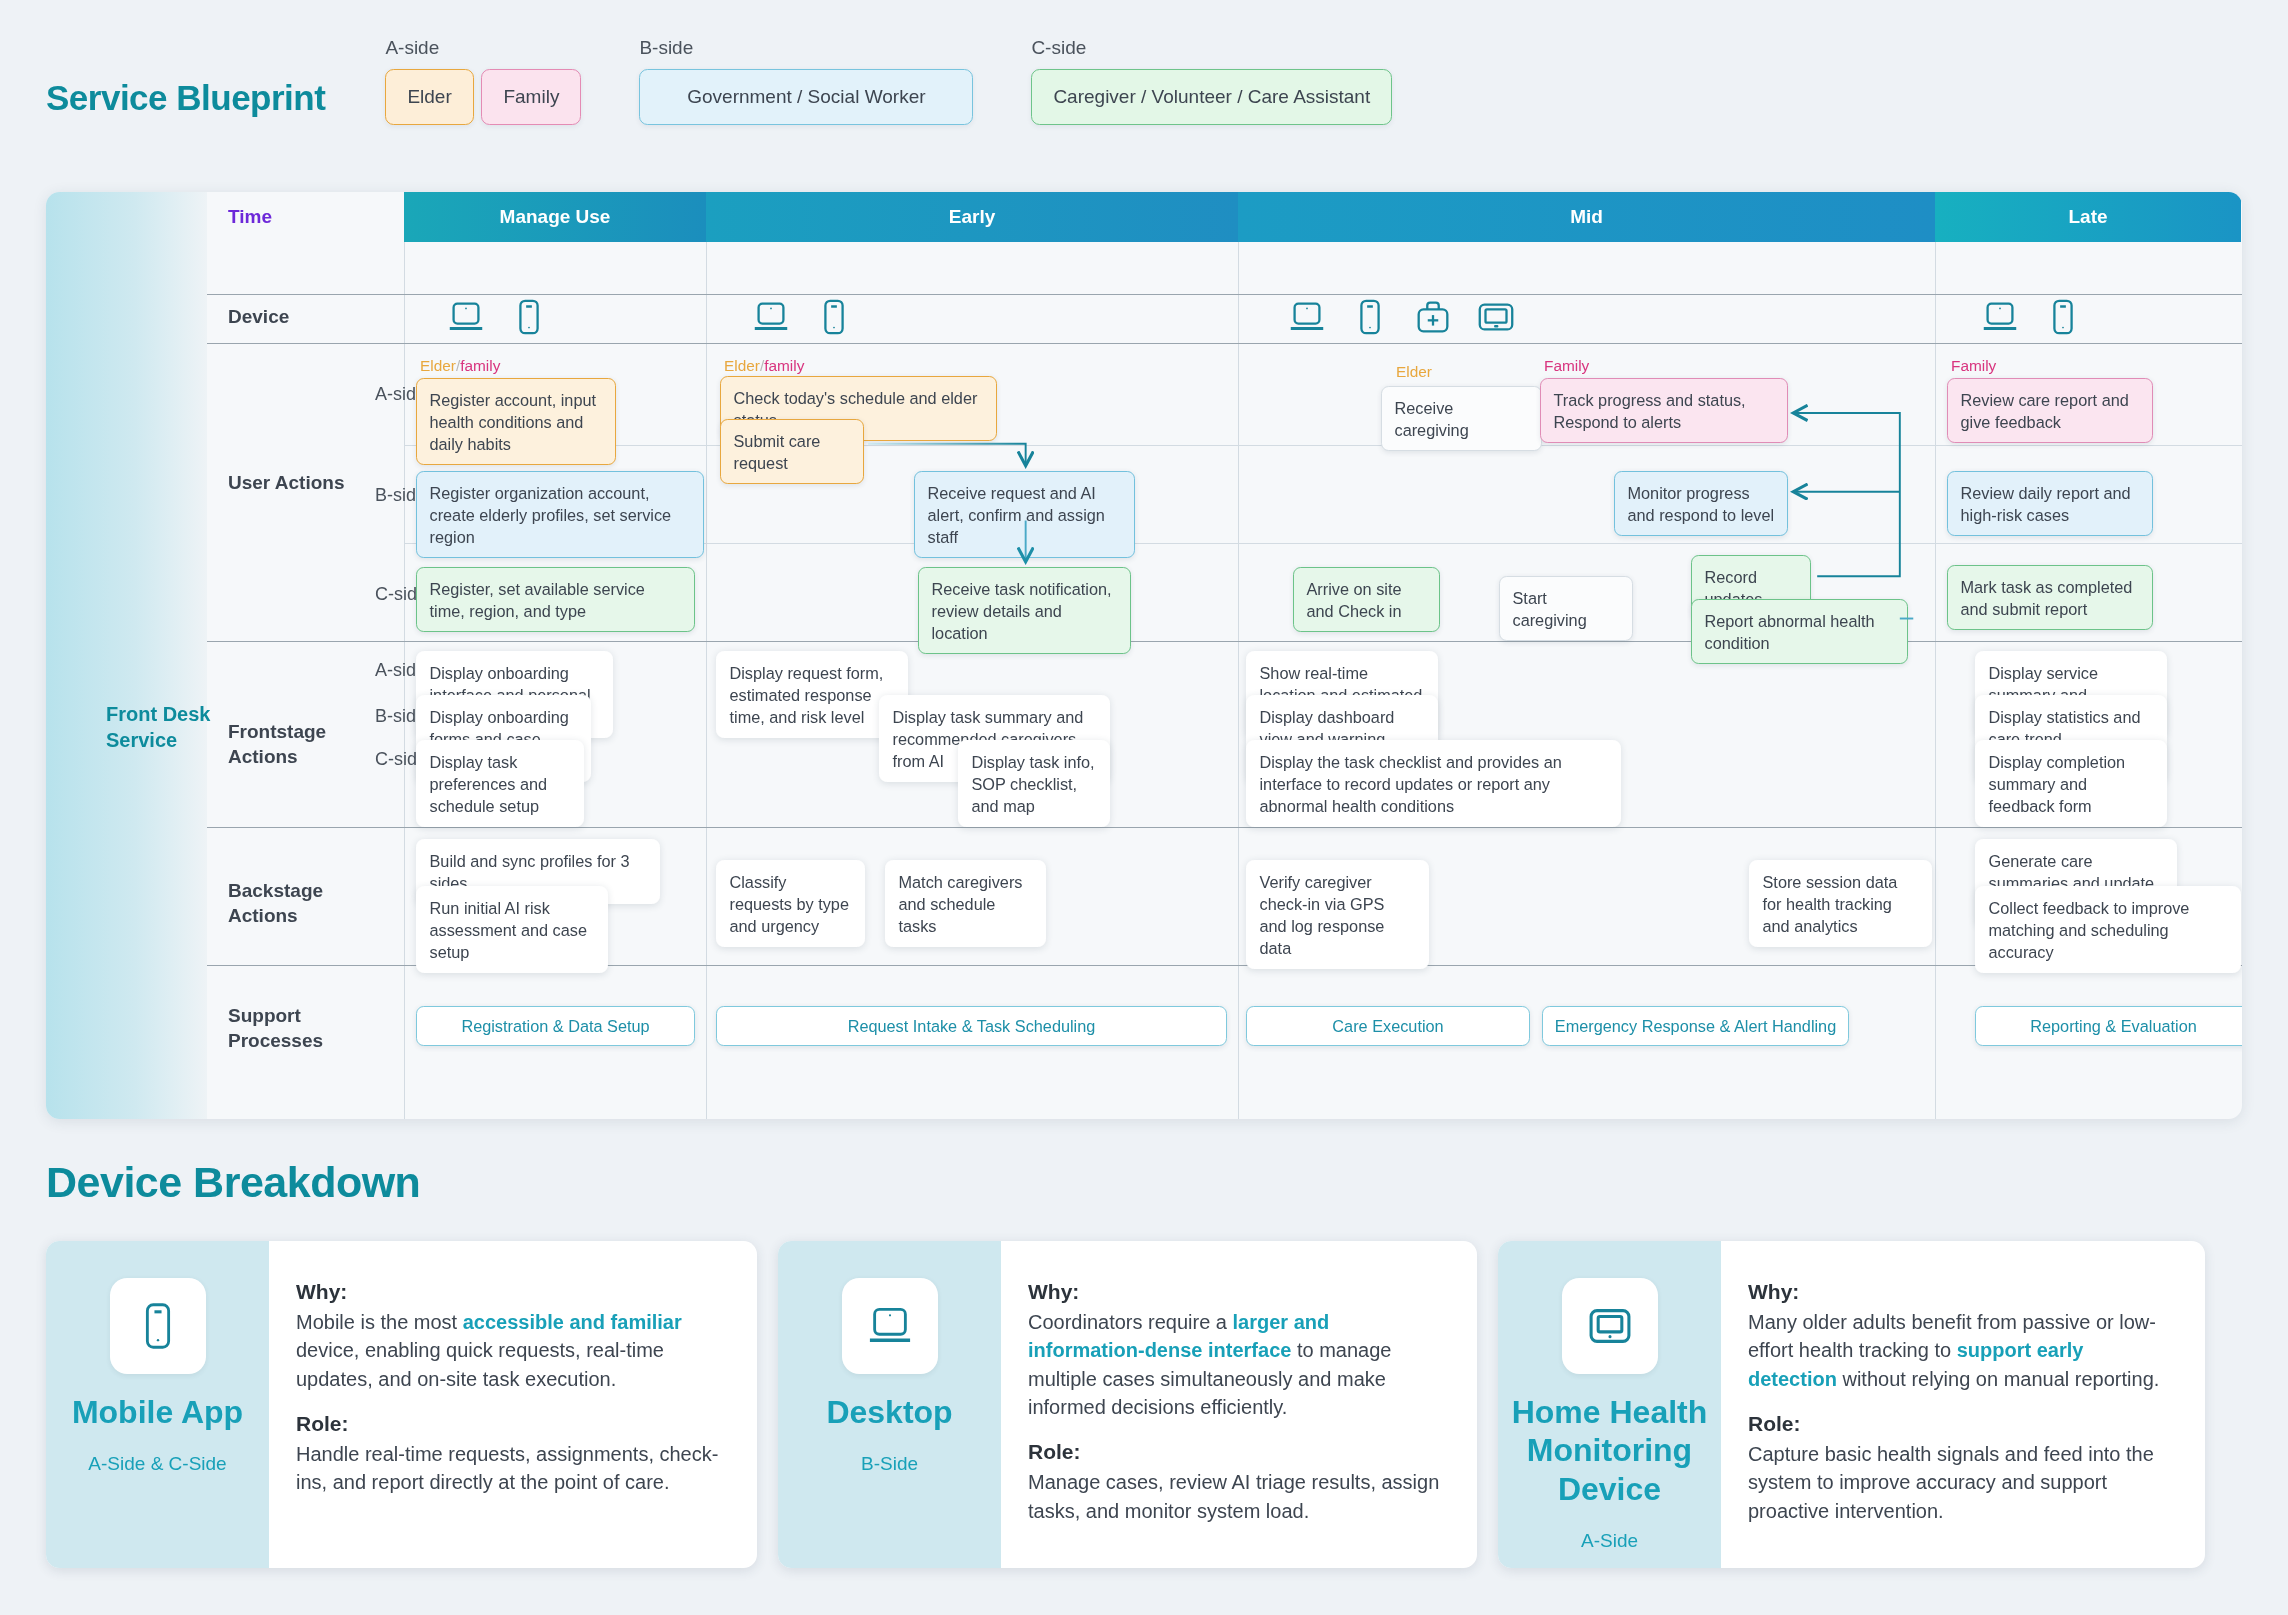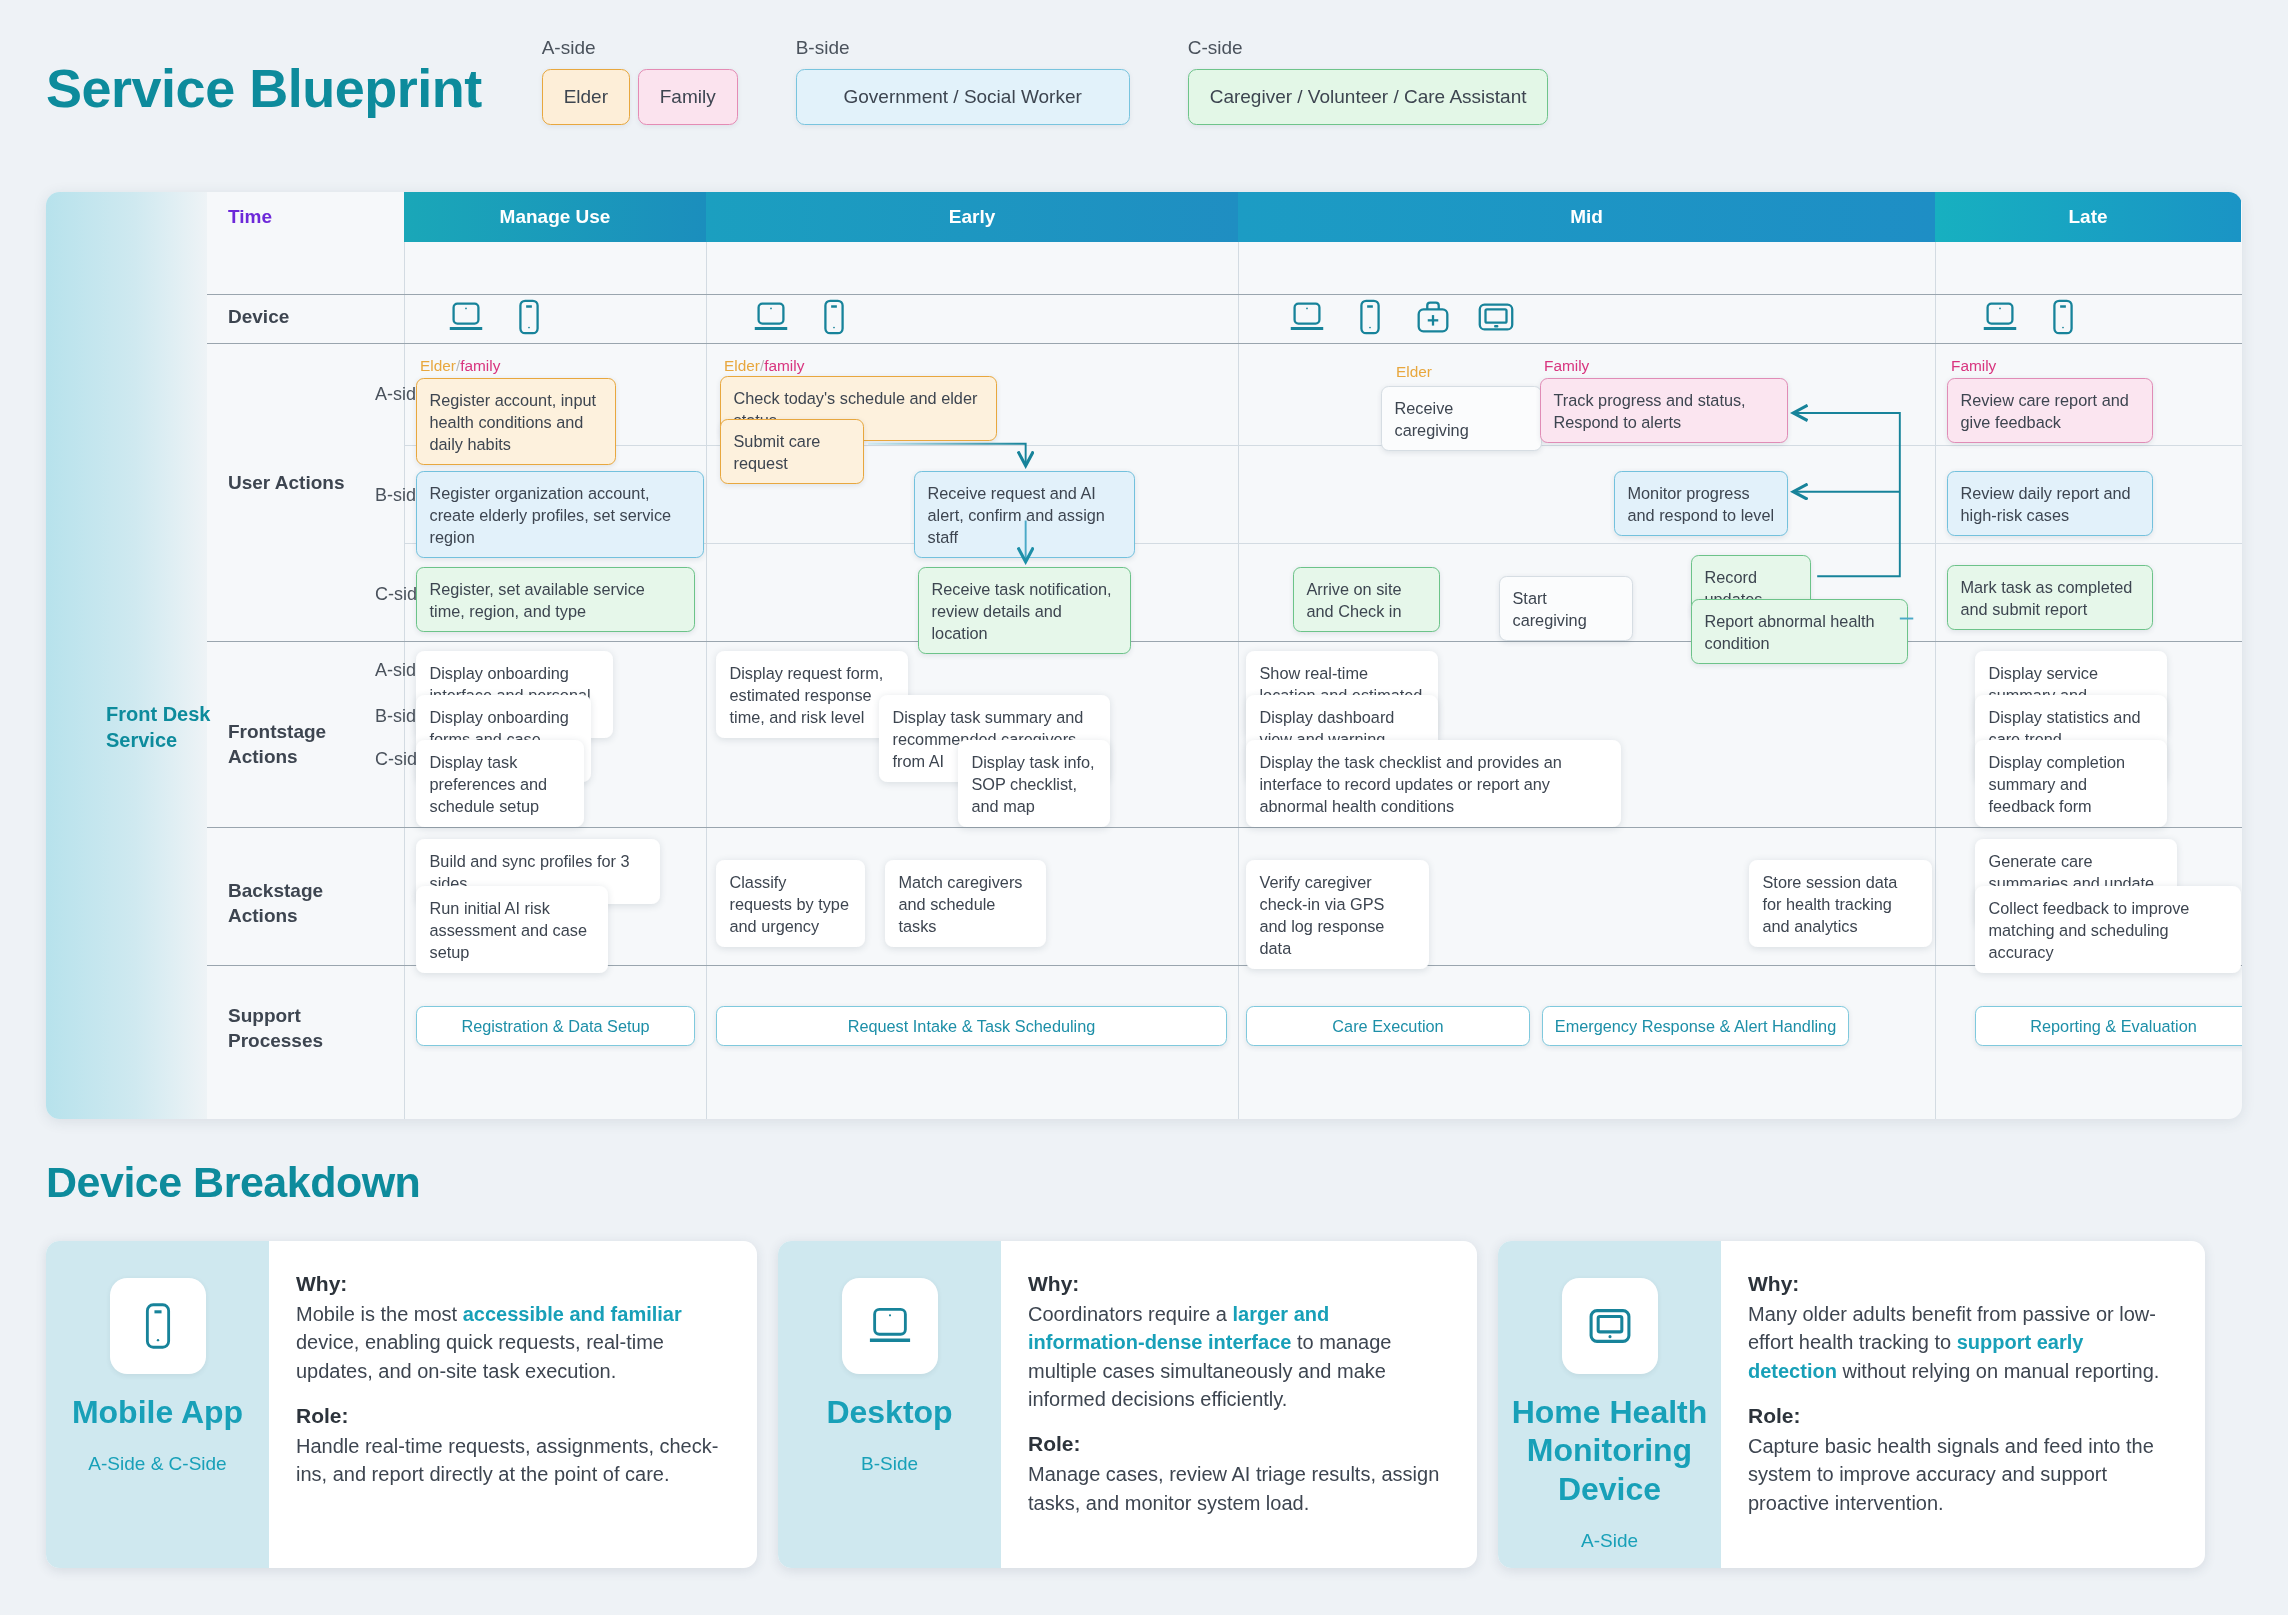--- a/index.html
+++ b/index.html
@@ -15,7 +15,7 @@
   
   .hdr { position:absolute; left:46px; top:37px; display:flex; align-items:flex-end; gap:0; }
   .title-main {
-    font-size:54px; font-weight:bold; color:#0d8b9c; letter-spacing:-0.5px;
+    font-size:35px; font-weight:bold; color:#0d8b9c; letter-spacing:-0.5px;
     line-height:1; margin-right:60px; padding-bottom:9.6px;
   }
   .legend-group { margin-right:58px; }

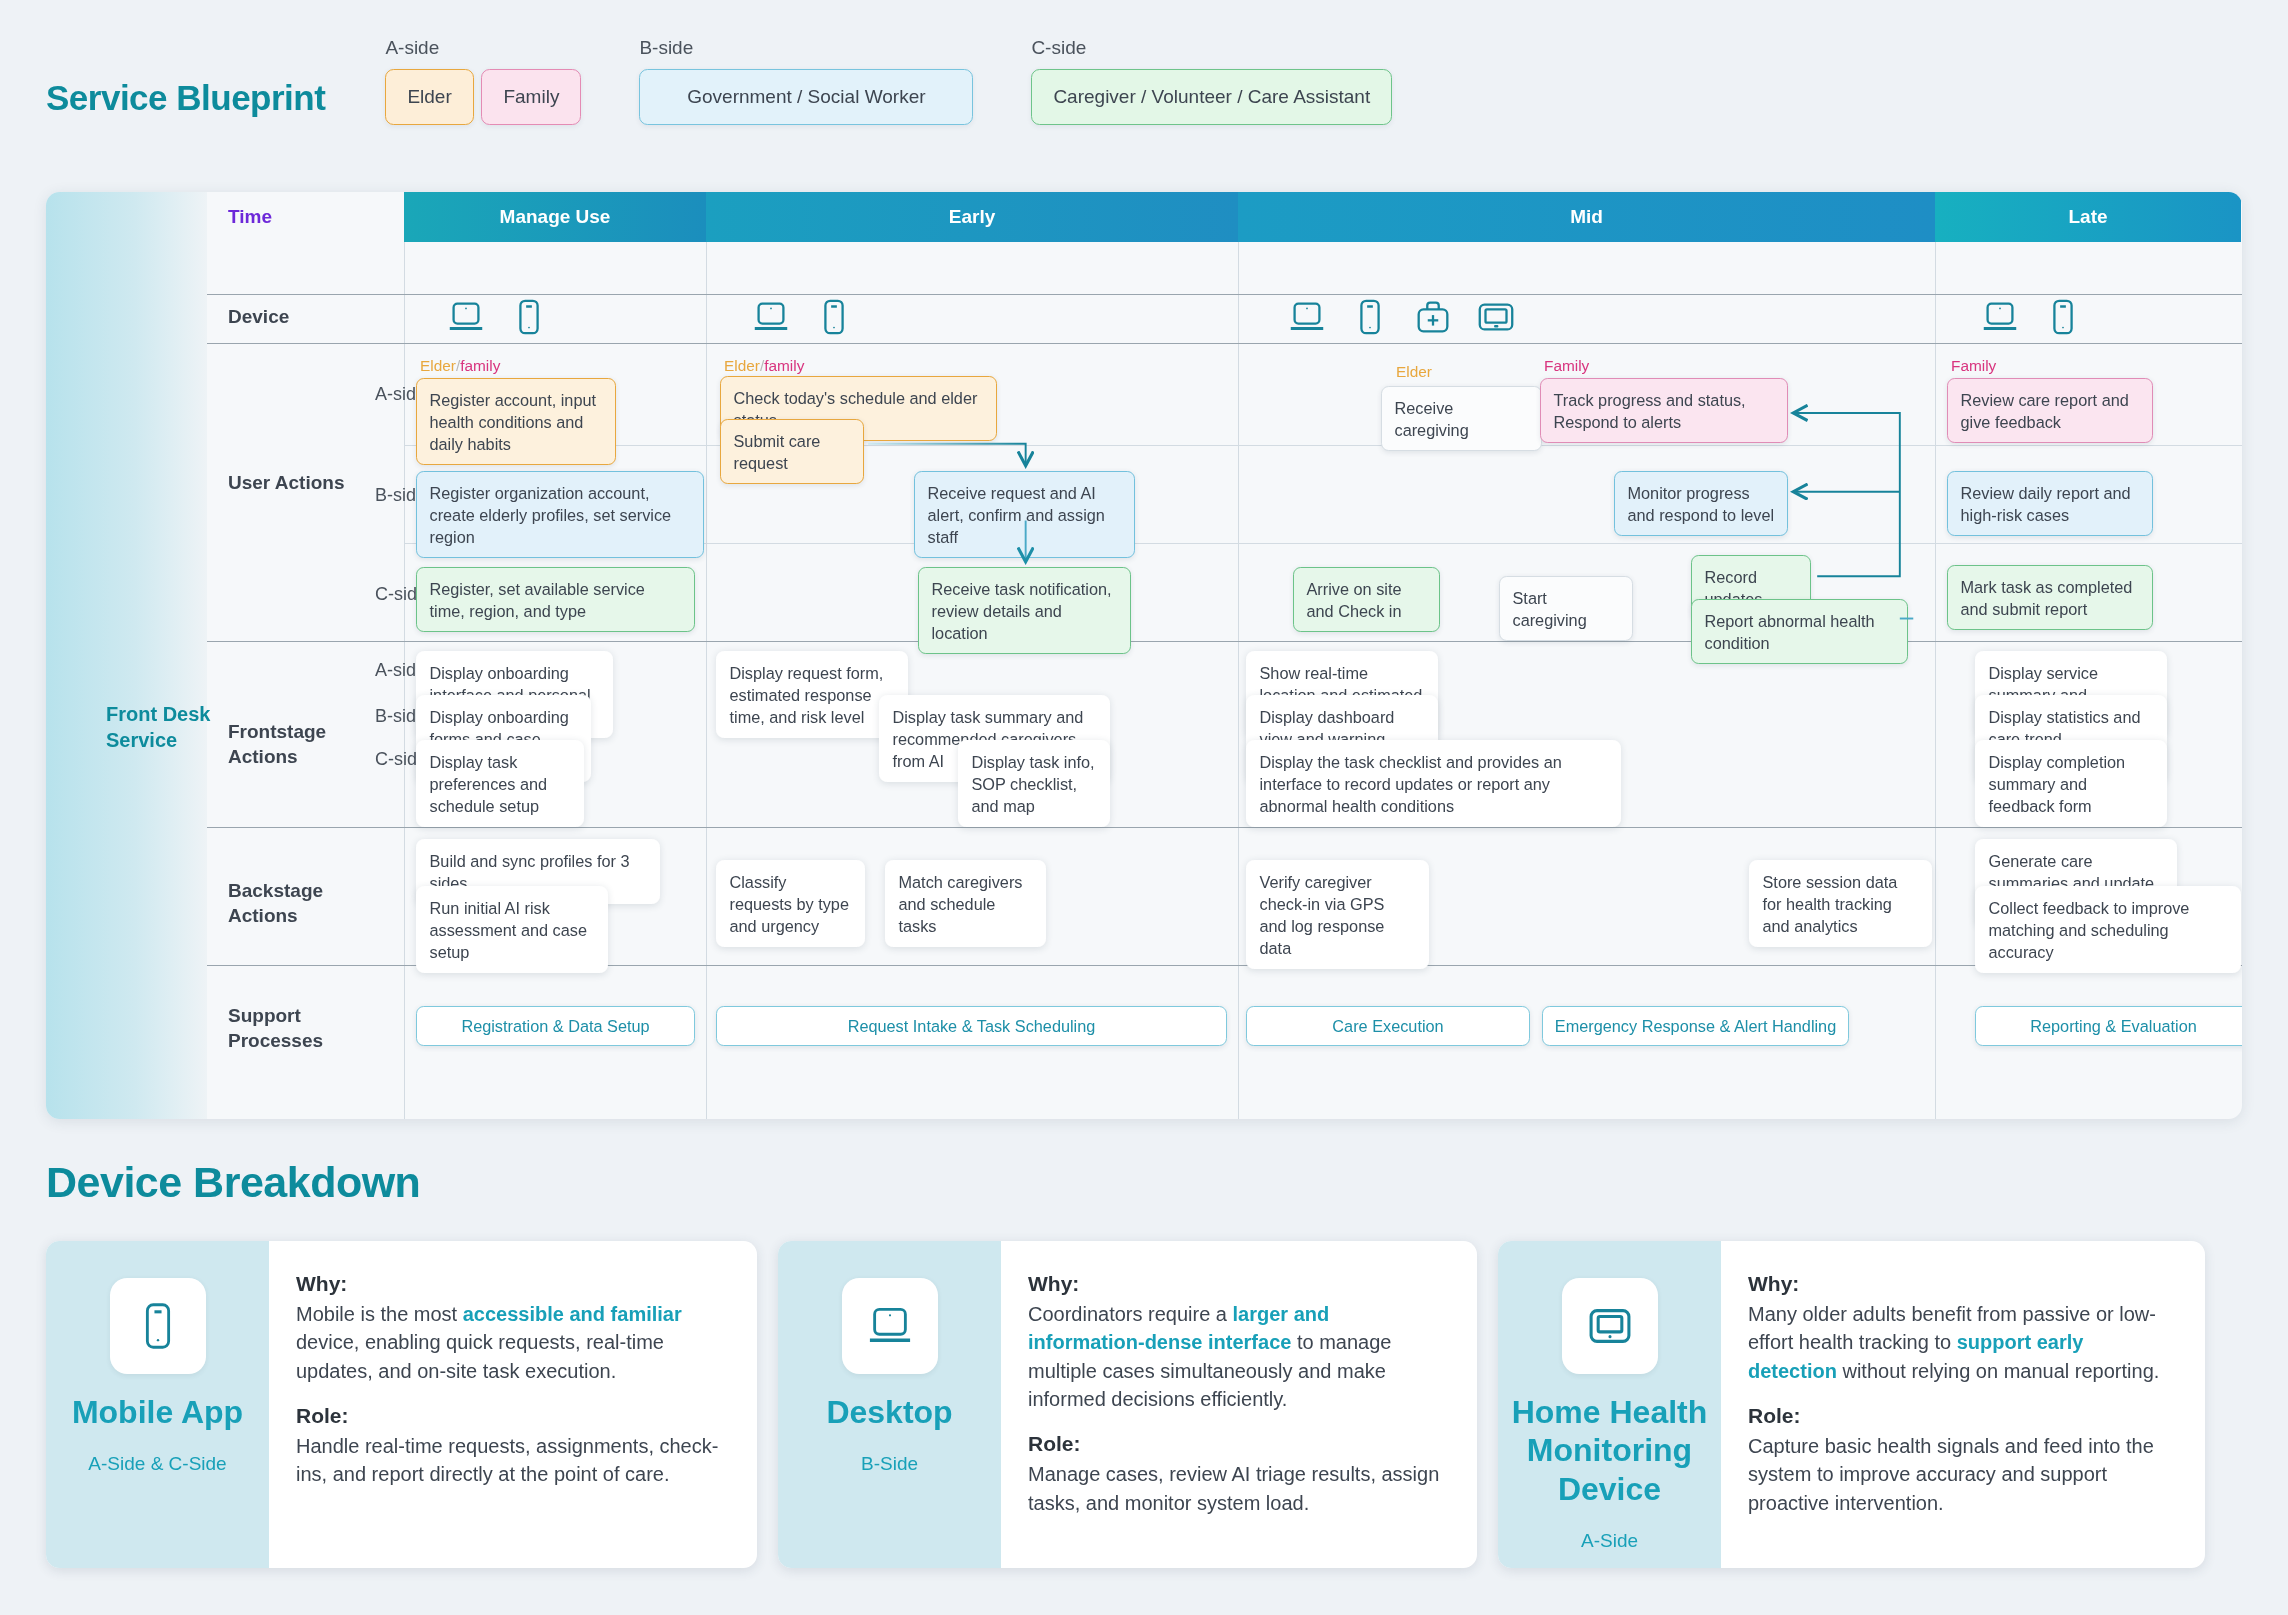--- a/index.html
+++ b/index.html
@@ -121,7 +121,7 @@
   .db-name { margin-top:19px; font-size:32px; font-weight:bold; color:#18a0b8;
              text-align:center; line-height:1.2; }
   .db-side { margin-top:21px; font-size:19px; color:#18a0b8; text-align:center; line-height:1.25; }
-  .db-right { flex:1; padding:31px 29px 17px 27px; }
+  .db-right { flex:1; padding:31px 29px 17px 27px;margin-top:8px; }
   .db-h { font-size:21px; font-weight:bold; color:#2c333b; margin-bottom:3.8px; }
   .db-p { font-size:20px; line-height:1.42; color:#3d4550; }
   .db-p b { color:#18a0b8; }

